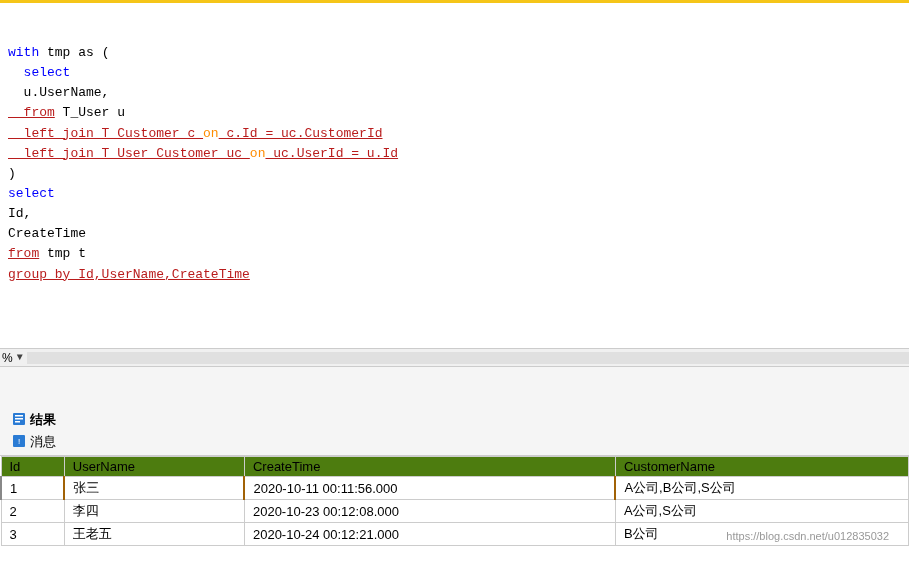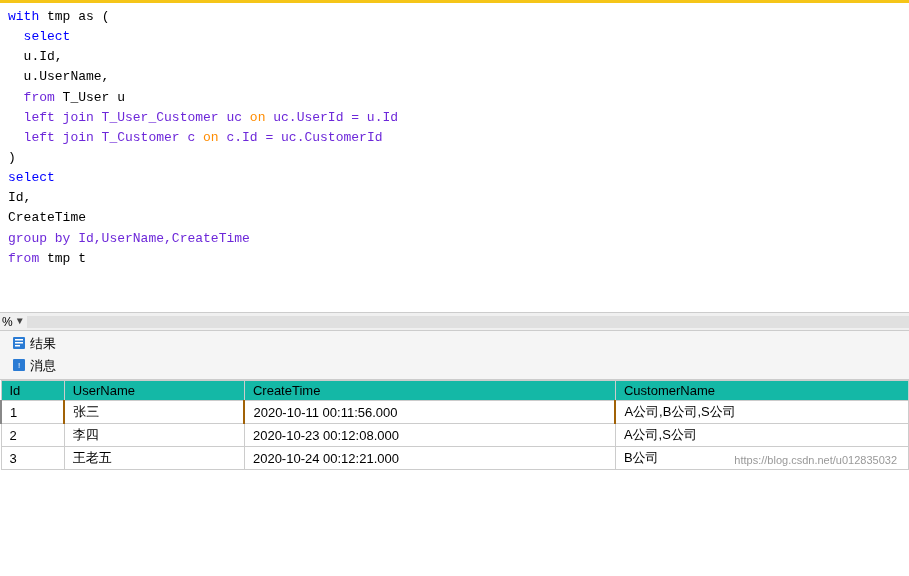--- a/index.html
+++ b/index.html
@@ -19,6 +19,7 @@
       line-height: 1.55;
       min-height: 310px;
       position: relative;
+      margin-top: 36px;
     }
 
     .code-line {

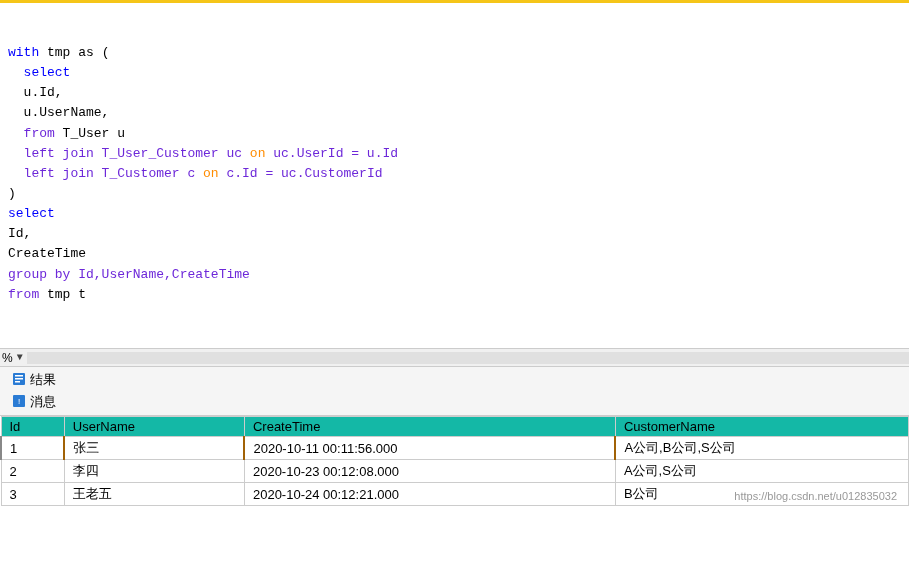--- a/index.html
+++ b/index.html
@@ -154,7 +154,6 @@
   <div id="code-lines">
       <span class="code-line"><span class="kw">with</span><span class="normal"> tmp as (</span></span>
       <span class="code-line"><span class="kw">  select</span></span>
-      <span class="code-line"><span class="normal">  u.Id,</span></span>
       <span class="code-line"><span class="normal">  u.UserName,</span></span>
       <span class="code-line"><span class="cm">  from</span><span class="normal"> T_User u</span></span>
       <span class="code-line"><span class="cm">  left join T_User_Customer uc </span><span class="kw-on">on</span><span class="cm"> uc.UserId = u.Id</span></span>

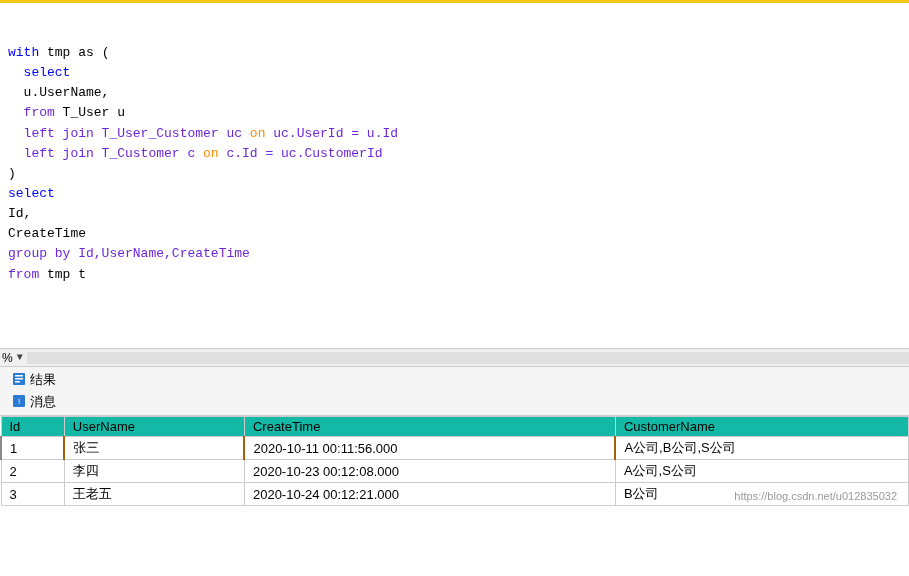--- a/index.html
+++ b/index.html
@@ -30,7 +30,7 @@
     .kw { color: #0000ff; font-weight: normal; }
     .kw-on { color: #ff8c00; }
     .normal { color: #000000; }
-    .cm { color: #6d28d9; }
+    .cm { color: #b91c1c; text-decoration: underline; }
 
     .scrollbar-area {
       background: #f0f0f0;

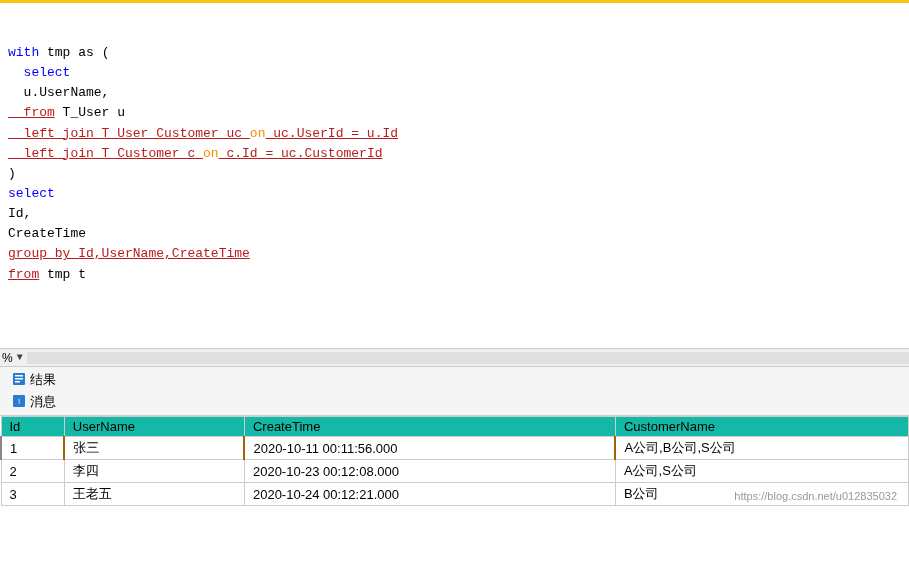--- a/index.html
+++ b/index.html
@@ -156,8 +156,8 @@
       <span class="code-line"><span class="kw">  select</span></span>
       <span class="code-line"><span class="normal">  u.UserName,</span></span>
       <span class="code-line"><span class="cm">  from</span><span class="normal"> T_User u</span></span>
+      <span class="code-line"><span class="cm">  left join T_Customer c </span><span class="kw-on">on</span><span class="cm"> c.Id = uc.CustomerId</span></span>
       <span class="code-line"><span class="cm">  left join T_User_Customer uc </span><span class="kw-on">on</span><span class="cm"> uc.UserId = u.Id</span></span>
-      <span class="code-line"><span class="cm">  left join T_Customer c </span><span class="kw-on">on</span><span class="cm"> c.Id = uc.CustomerId</span></span>
       <span class="code-line"><span class="normal">)</span></span>
       <span class="code-line"><span class="kw">select</span></span>
       <span class="code-line"><span class="normal">Id,</span></span>

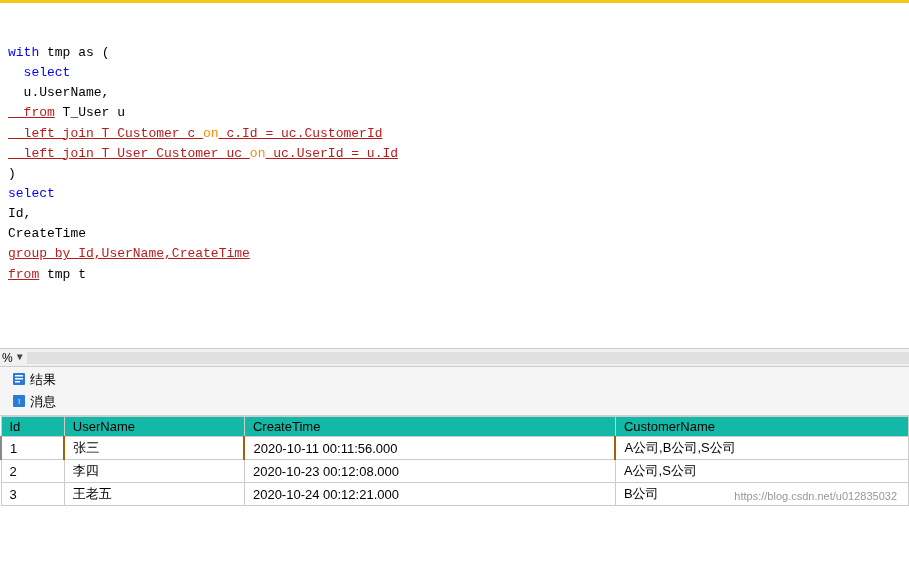--- a/index.html
+++ b/index.html
@@ -162,8 +162,8 @@
       <span class="code-line"><span class="kw">select</span></span>
       <span class="code-line"><span class="normal">Id,</span></span>
       <span class="code-line"><span class="normal">CreateTime</span></span>
+      <span class="code-line"><span class="cm">from</span><span class="normal"> tmp t</span></span>
       <span class="code-line"><span class="cm">group by Id,UserName,CreateTime</span></span>
-      <span class="code-line"><span class="cm">from</span><span class="normal"> tmp t</span></span>
     </div>
 </div>
 

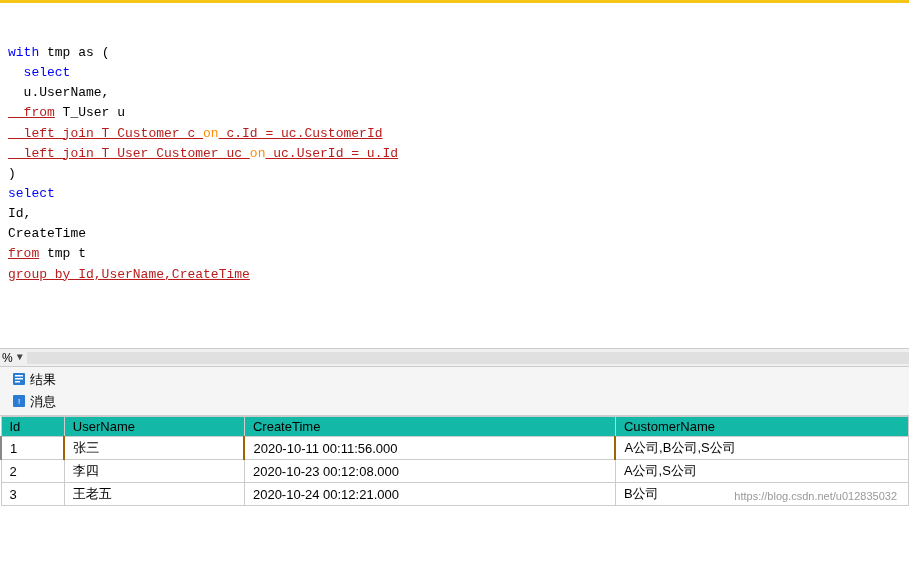--- a/index.html
+++ b/index.html
@@ -86,7 +86,8 @@
     }
 
     .tab-item.active {
-      font-weight: normal;
+      font-weight: bold;
+      margin-top: 40px;
     }
 
     .tab-icon {

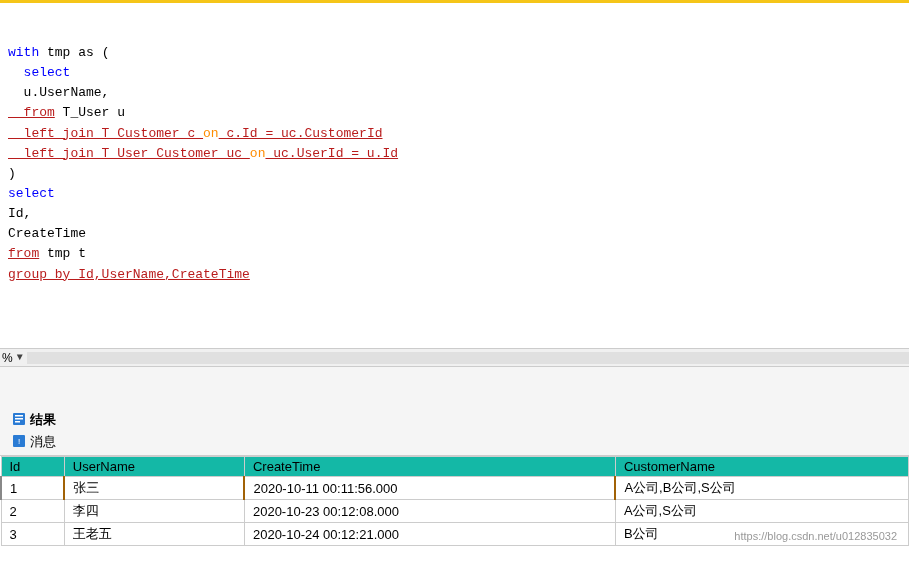--- a/index.html
+++ b/index.html
@@ -102,7 +102,7 @@
     }
 
     .results-table thead tr {
-      background: #14b8a6;
+      background: #4d7c0f;
     }
 
     .results-table th {

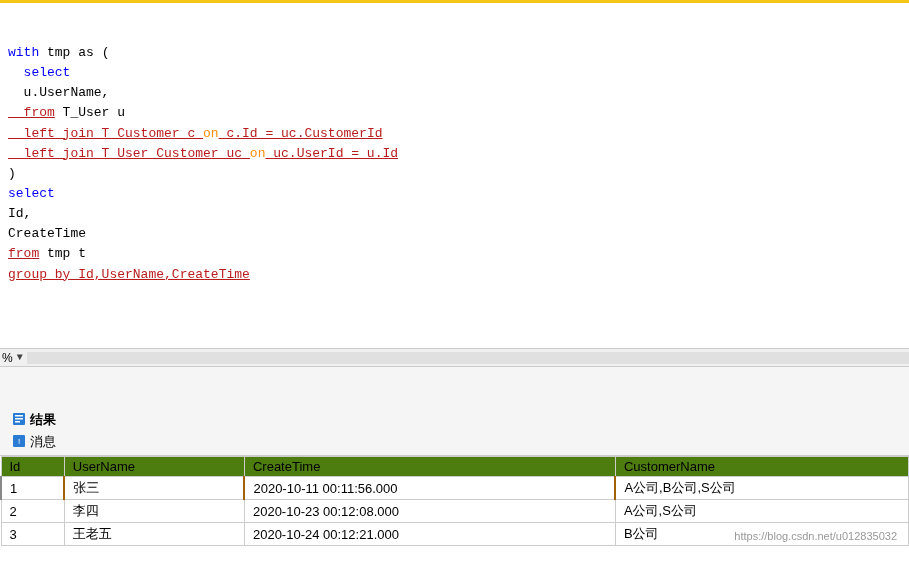--- a/index.html
+++ b/index.html
@@ -134,7 +134,7 @@
     .blog-url {
       position: absolute;
       bottom: 4px;
-      right: 12px;
+      right: 20px;
       font-size: 11px;
       color: #999999;
       font-family: Arial, sans-serif;

